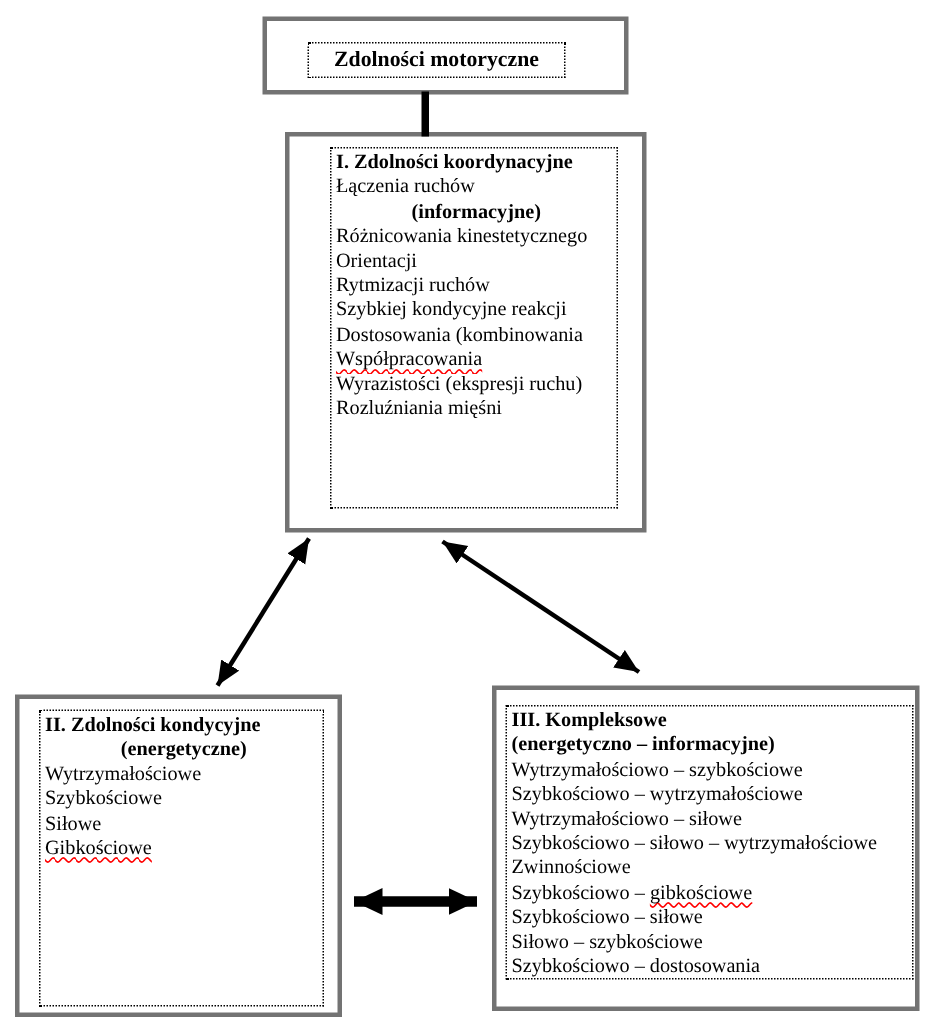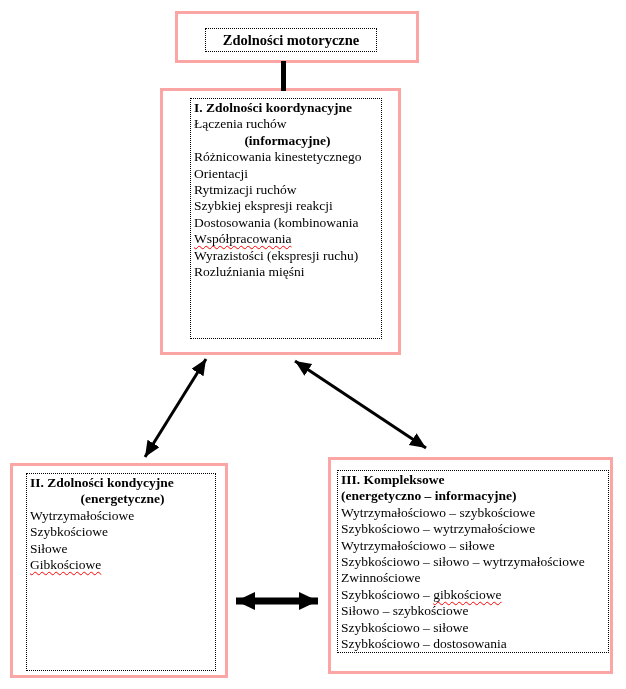--- a/index.html
+++ b/index.html
@@ -9,7 +9,7 @@
     font-family:"Liberation Serif", serif; color:#000;
   }
   .canvas { position:absolute; left:0; top:0; width:626px; height:689px; background:#fff; }
-  .box { position:absolute; border:3px solid #fca5a5; background:#fff; }
+  .box { position:absolute; border:3px solid #737373; background:#fff; }
   .dotted { position:absolute; border:1px dotted #000; background:transparent; }
   .txt { font-size:13.5px; line-height:16.4px; white-space:nowrap; }
   .b { font-weight:bold; }

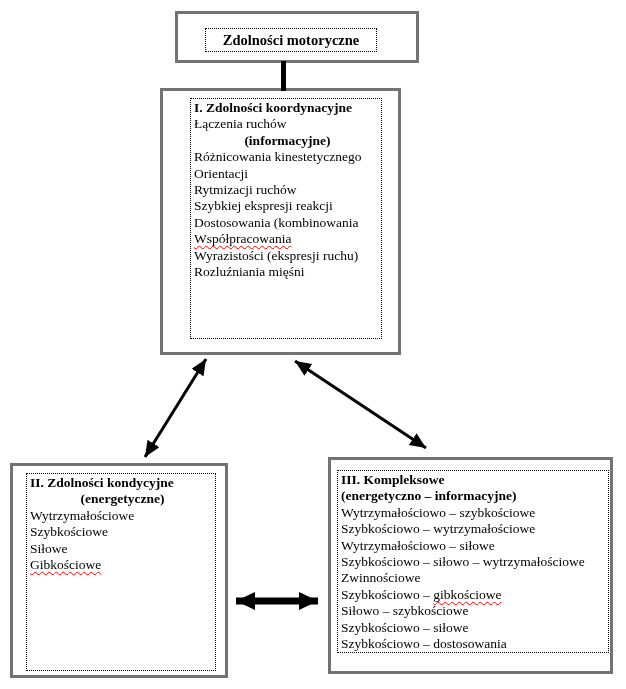--- a/index.html
+++ b/index.html
@@ -29,7 +29,7 @@
   }
   #top-box   { left:175px; top:11px;  width:244px; height:52px; }
   #top-inner { left:27px;  top:14px;  width:172px; height:24px; }
-  #box1      { left:160px; top:88px;  width:241px; height:267px; }
+  #box1      { left:190px; top:88px;  width:241px; height:267px; }
   #box1-inner{ left:27px;  top:7px;   width:192px; height:241px; }
   #box2      { left:10px;  top:463px; width:218px; height:215px; }
   #box2-inner{ left:13px;  top:7px;   width:190px; height:198px; }

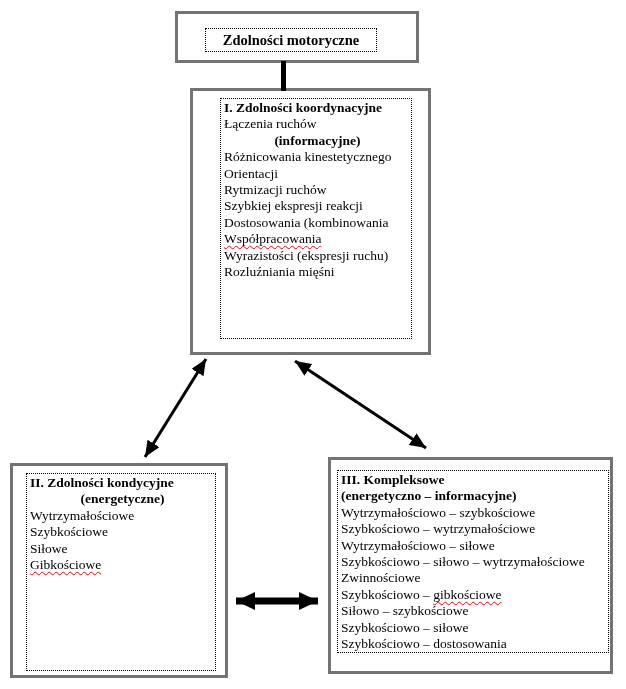--- a/index.html
+++ b/index.html
@@ -71,7 +71,7 @@
       <div class="txt"><span>Różnicowania kinestetycznego</span><span class="wavy"></span></div>
       <div class="txt"><span>Orientacji</span><span class="wavy"></span></div>
       <div class="txt"><span>Rytmizacji ruchów</span><span class="wavy"></span></div>
-      <div class="txt"><span>Szybkiej ekspresji reakcji</span><span class="wavy"></span></div>
+      <div class="txt"><span>Szybkiej kondycyjne reakcji</span><span class="wavy"></span></div>
       <div class="txt"><span>Dostosowania (kombinowania</span><span class="wavy"></span></div>
       <div class="txt"><span></span><span class="wavy">Współpracowania</span></div>
       <div class="txt"><span>Wyrazistości (ekspresji ruchu)</span><span class="wavy"></span></div>

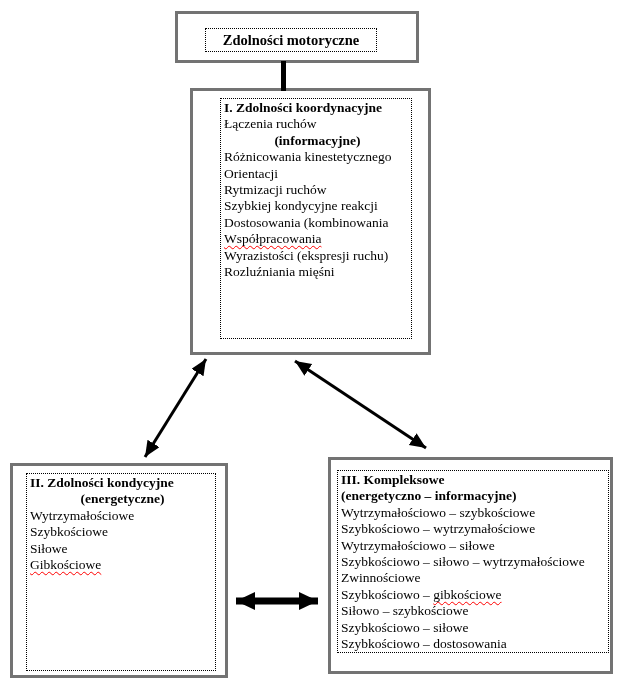--- a/index.html
+++ b/index.html
@@ -100,8 +100,8 @@
       <div class="txt"><span>Szybkościowo – siłowo – wytrzymałościowe</span><span class="wavy"></span></div>
       <div class="txt"><span>Zwinnościowe</span><span class="wavy"></span></div>
       <div class="txt"><span>Szybkościowo – </span><span class="wavy">gibkościowe</span></div>
+      <div class="txt"><span>Szybkościowo – siłowe</span><span class="wavy"></span></div>
       <div class="txt"><span>Siłowo – szybkościowe</span><span class="wavy"></span></div>
-      <div class="txt"><span>Szybkościowo – siłowe</span><span class="wavy"></span></div>
       <div class="txt"><span>Szybkościowo – dostosowania</span><span class="wavy"></span></div>
     </div>
   </div>

